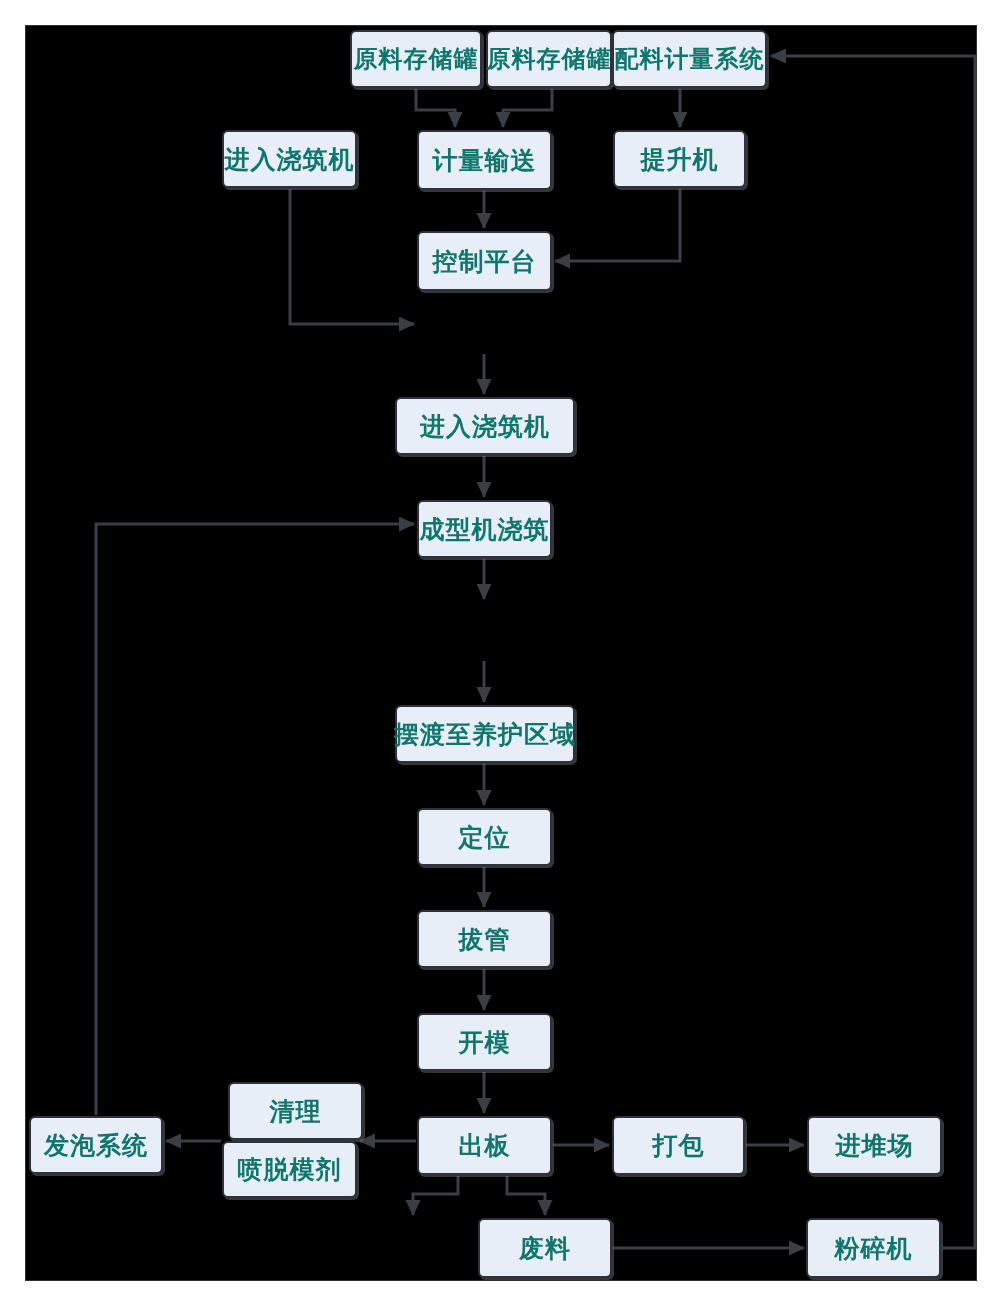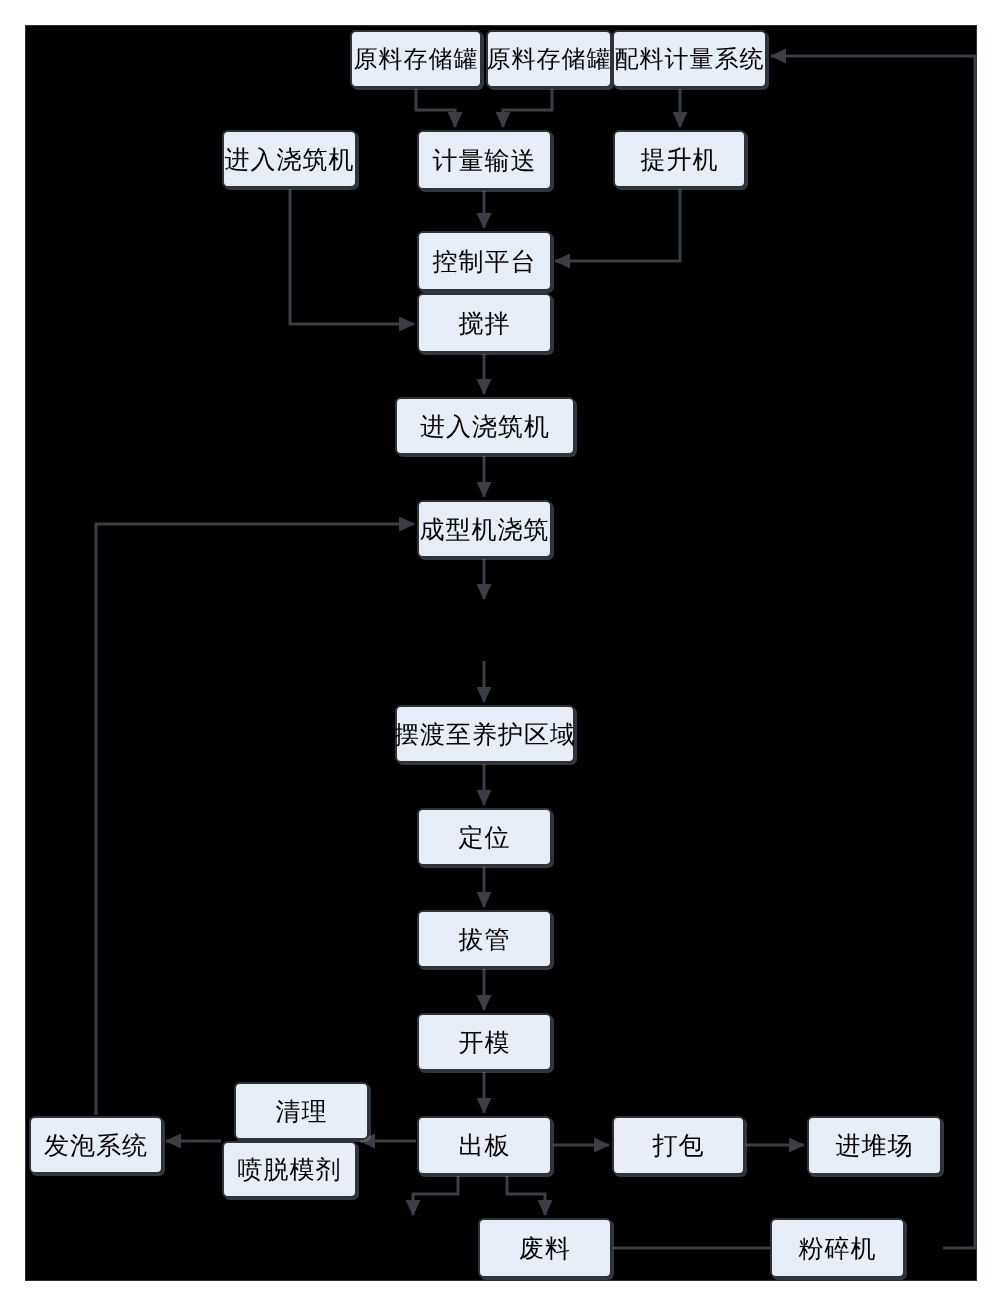--- a/index.html
+++ b/index.html
@@ -36,8 +36,8 @@
     align-items: center;
     justify-content: center;
     font-size: 25px;
-    font-weight: normal;
-    color: #000000;
+    font-weight: bold;
+    color: #0f766e;
     letter-spacing: 1px;
     white-space: nowrap;
   }

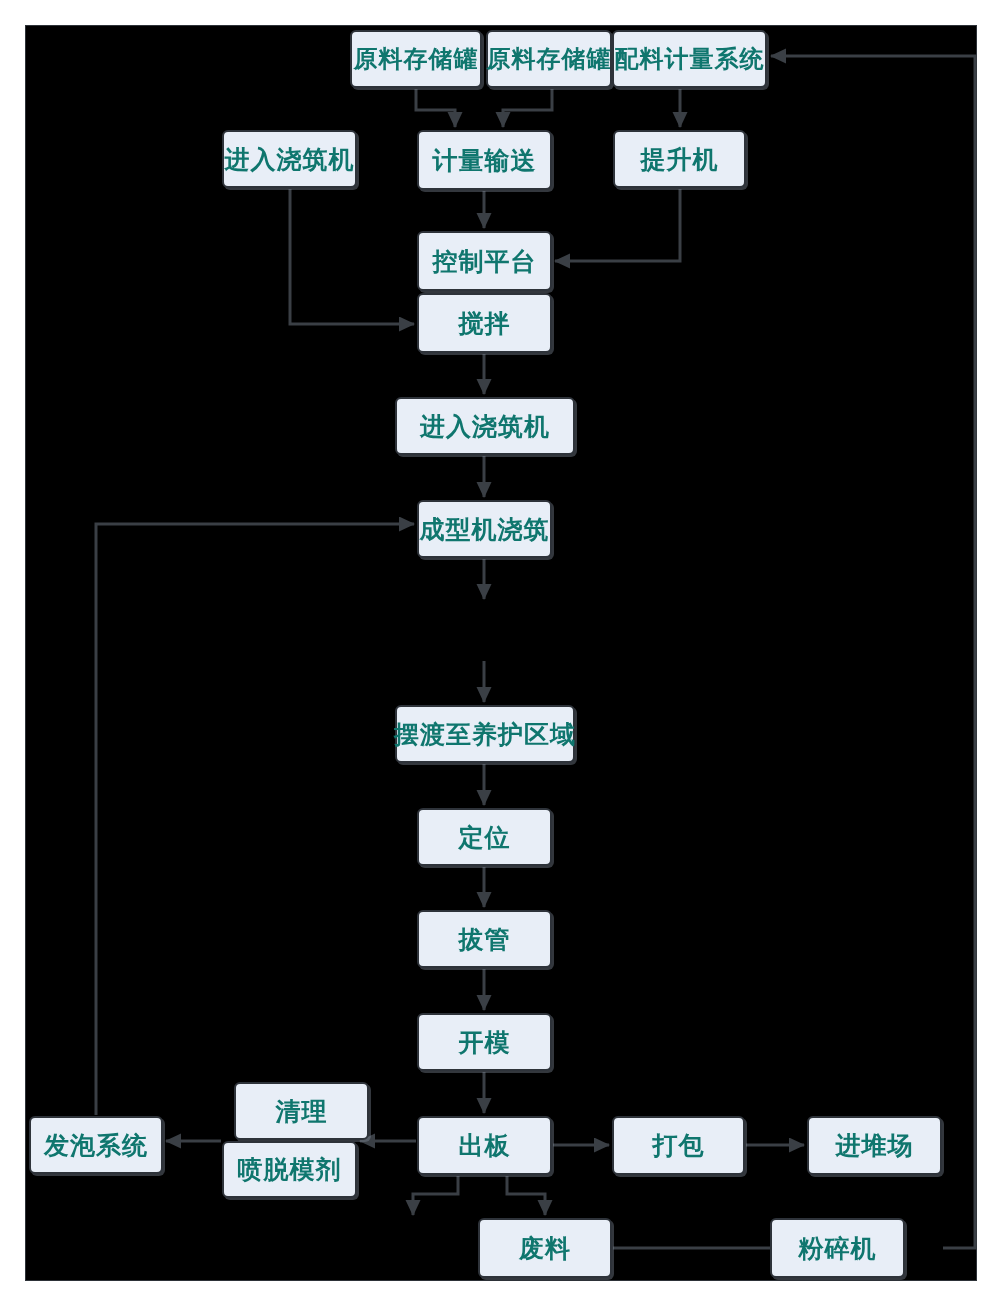--- a/index.html
+++ b/index.html
@@ -92,7 +92,6 @@
   <div class="node" style="left:613px;top:130px;width:133px;height:58px">提升机</div>
 
   <div class="node" style="left:417px;top:231px;width:135px;height:60px">控制平台</div>
-  <div class="node" style="left:417px;top:293px;width:135px;height:60px">搅拌</div>
 
   <div class="node wide" style="left:395px;top:397px;width:180px;height:58px">进入浇筑机</div>
   <div class="node" style="left:417px;top:500px;width:135px;height:58px">成型机浇筑</div>

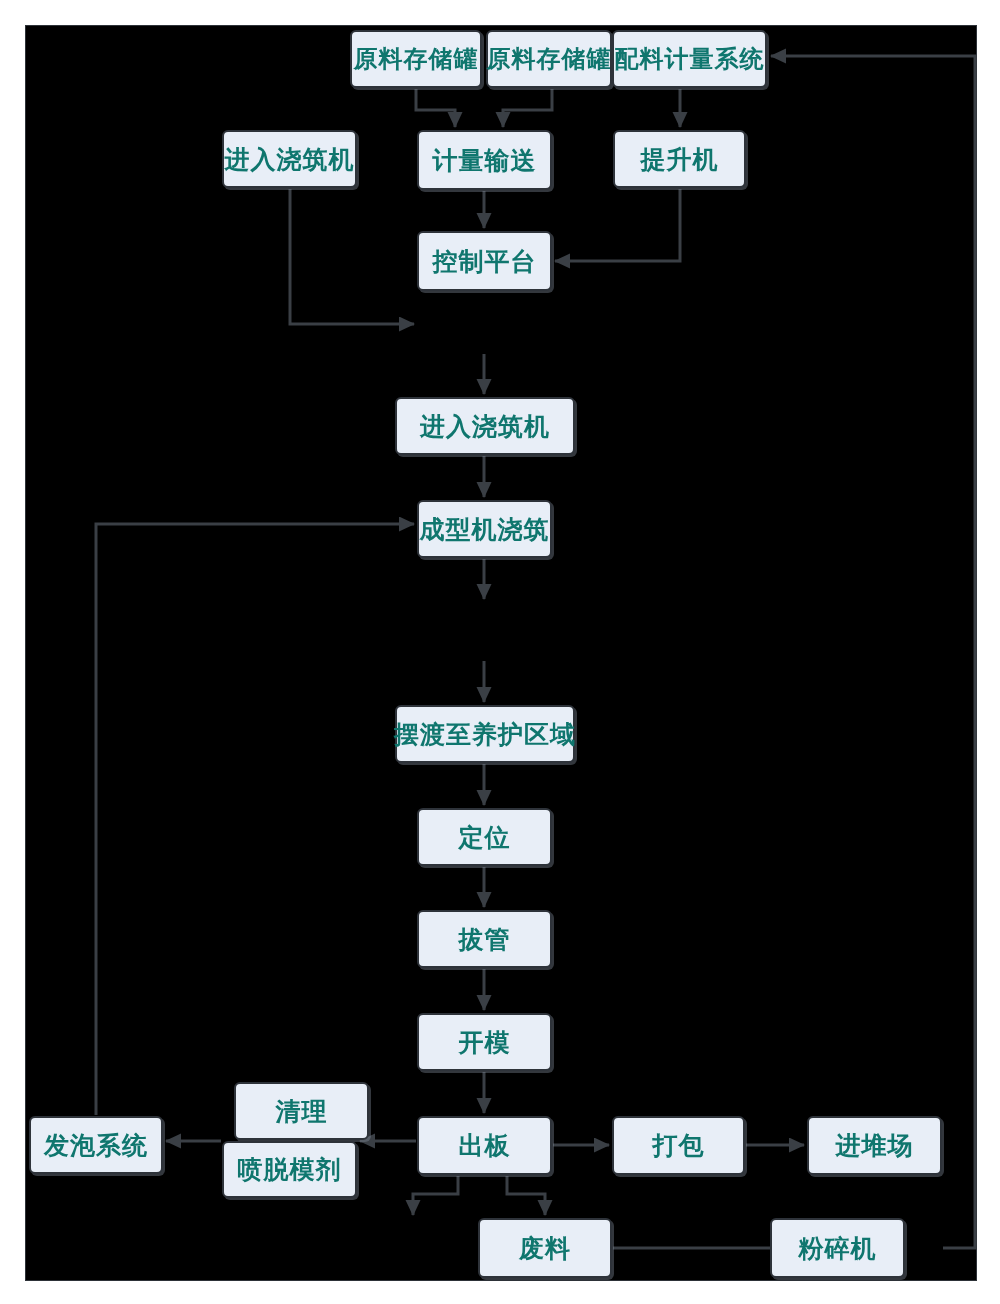--- a/index.html
+++ b/index.html
@@ -100,7 +100,7 @@
   <div class="node" style="left:417px;top:910px;width:135px;height:58px">拔管</div>
   <div class="node" style="left:417px;top:1013px;width:135px;height:58px">开模</div>
 
-  <div class="node" style="left:234px;top:1082px;width:135px;height:58px">清理</div>
+  <div class="node" style="left:228px;top:1082px;width:135px;height:58px">清理</div>
   <div class="node" style="left:222px;top:1141px;width:135px;height:57px">喷脱模剂</div>
   <div class="node" style="left:29px;top:1116px;width:134px;height:58px">发泡系统</div>
 

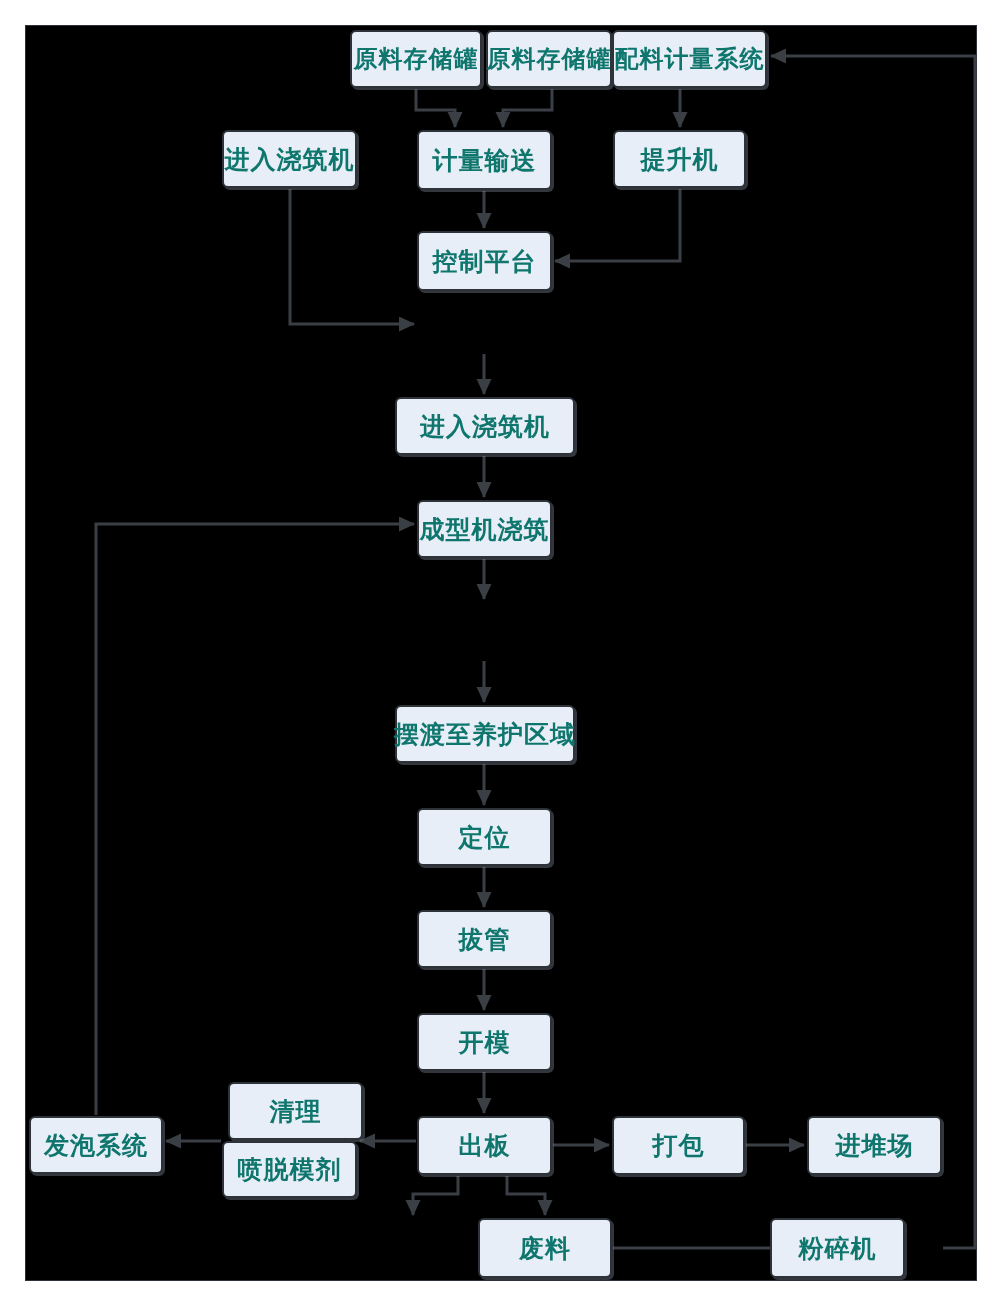--- a/index.html
+++ b/index.html
@@ -109,7 +109,7 @@
   <div class="node" style="left:807px;top:1116px;width:135px;height:59px">进堆场</div>
 
   <div class="node" style="left:478px;top:1218px;width:134px;height:60px">废料</div>
-  <div class="node" style="left:770px;top:1218px;width:135px;height:60px">粉碎机</div>
+  <div class="node" style="left:806px;top:1218px;width:135px;height:60px">粉碎机</div>
 </div>
 
 </body></html>

